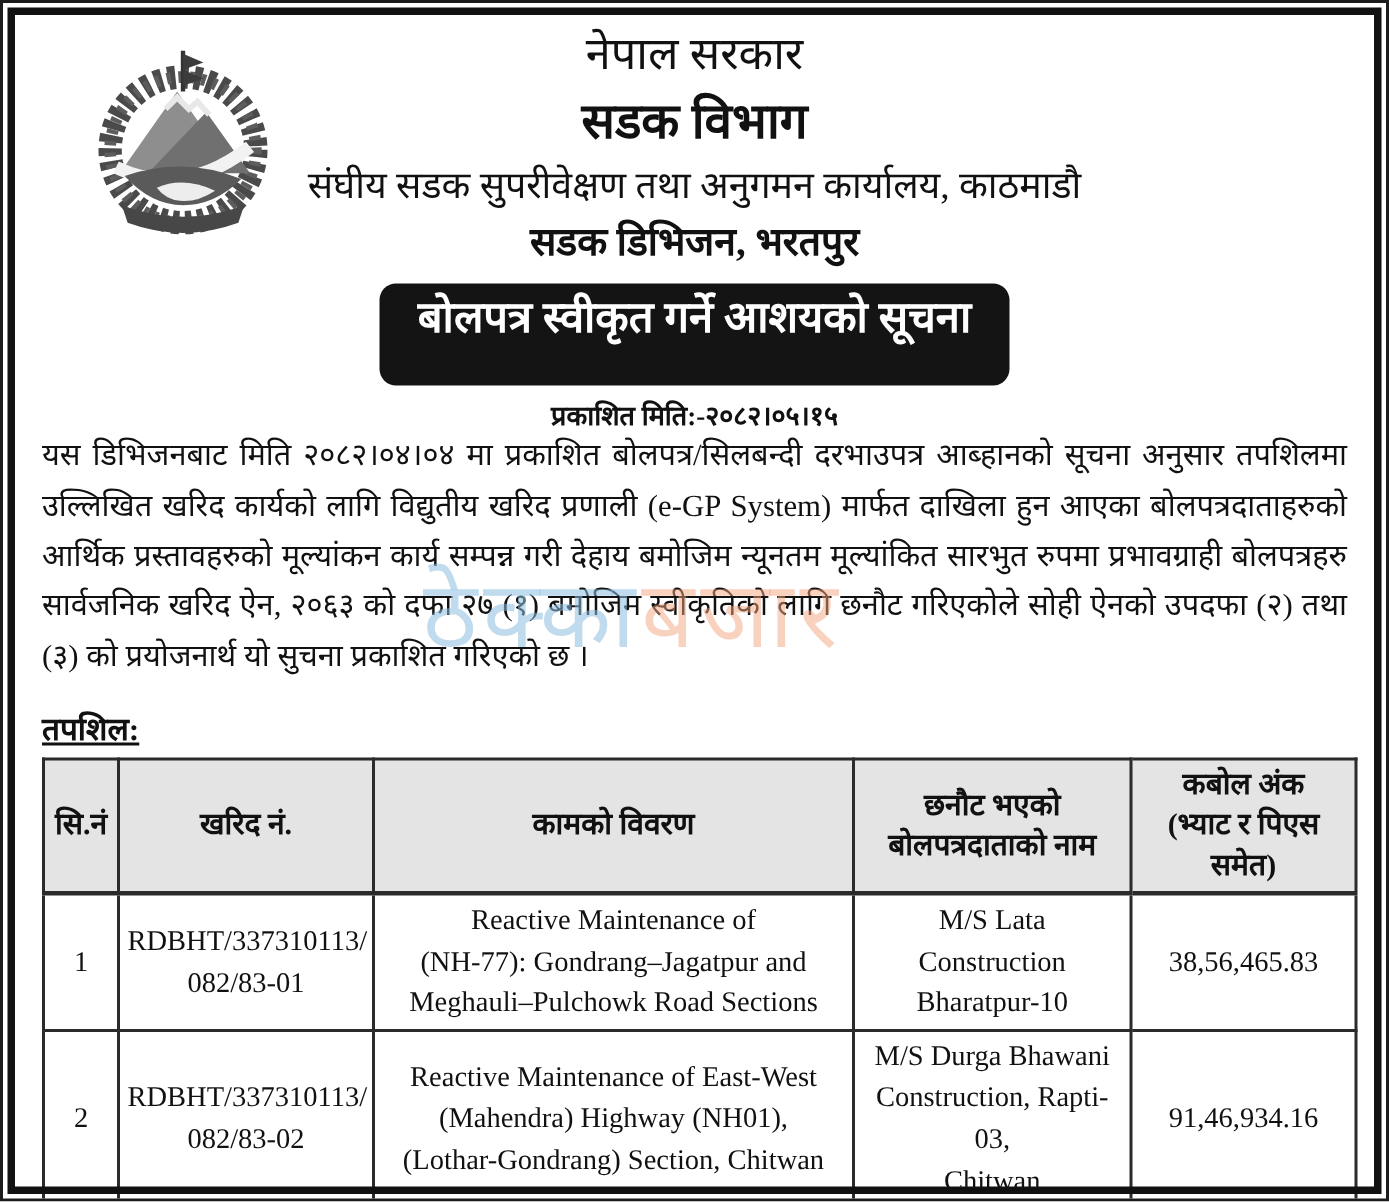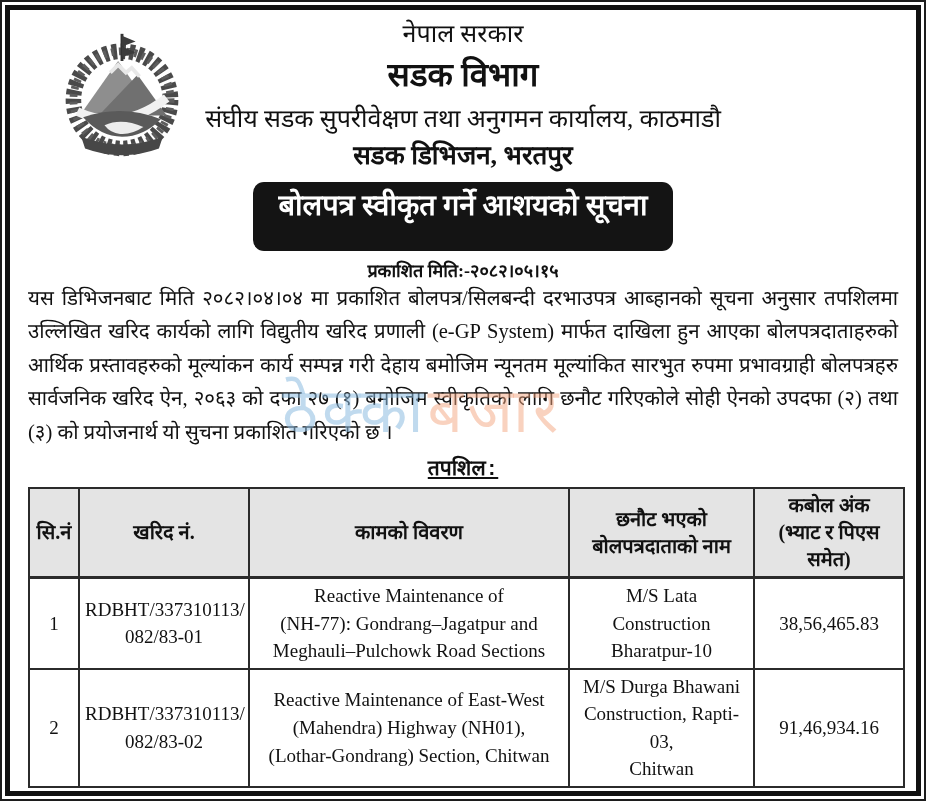--- a/index.html
+++ b/index.html
@@ -30,7 +30,7 @@
   }
   
   .hdr{ text-align:center; line-height:1.25; }
-  .h-gov{ font-size:25px; margin-top:2px; }
+  .h-gov{ font-size:30px; margin-top:2px; }
   .h-min{ font-size:25px; margin-top:6px; }
   .h-dept{ font-size:33px; font-weight:bold; margin-top:6px; }
   .h-office{ font-size:25px; margin-top:6px; }

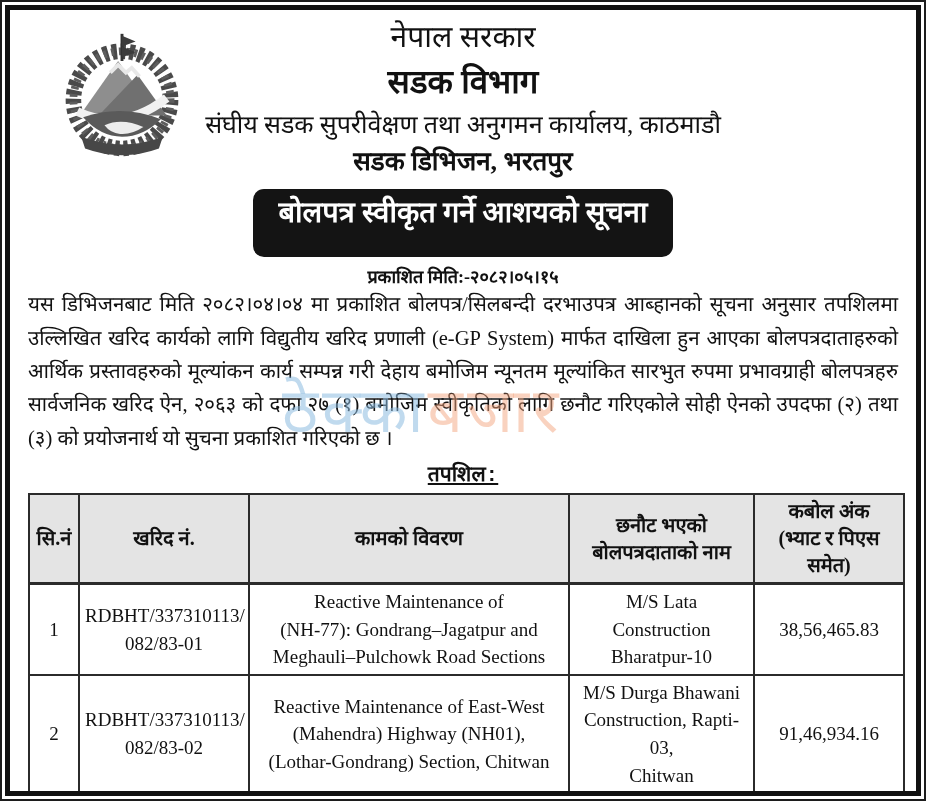--- a/index.html
+++ b/index.html
@@ -55,9 +55,8 @@
   }
   .tapasil-row{
     position:relative;z-index:2;
-    text-align:center;
-    margin:4px 0 6px 0;
-    font-family:Liberation Mono, monospace;
+    text-align:left;
+    margin:16px 0 6px 0;
   }
   .tapasil{
     font-size:21px;font-weight:bold;text-decoration:underline;

